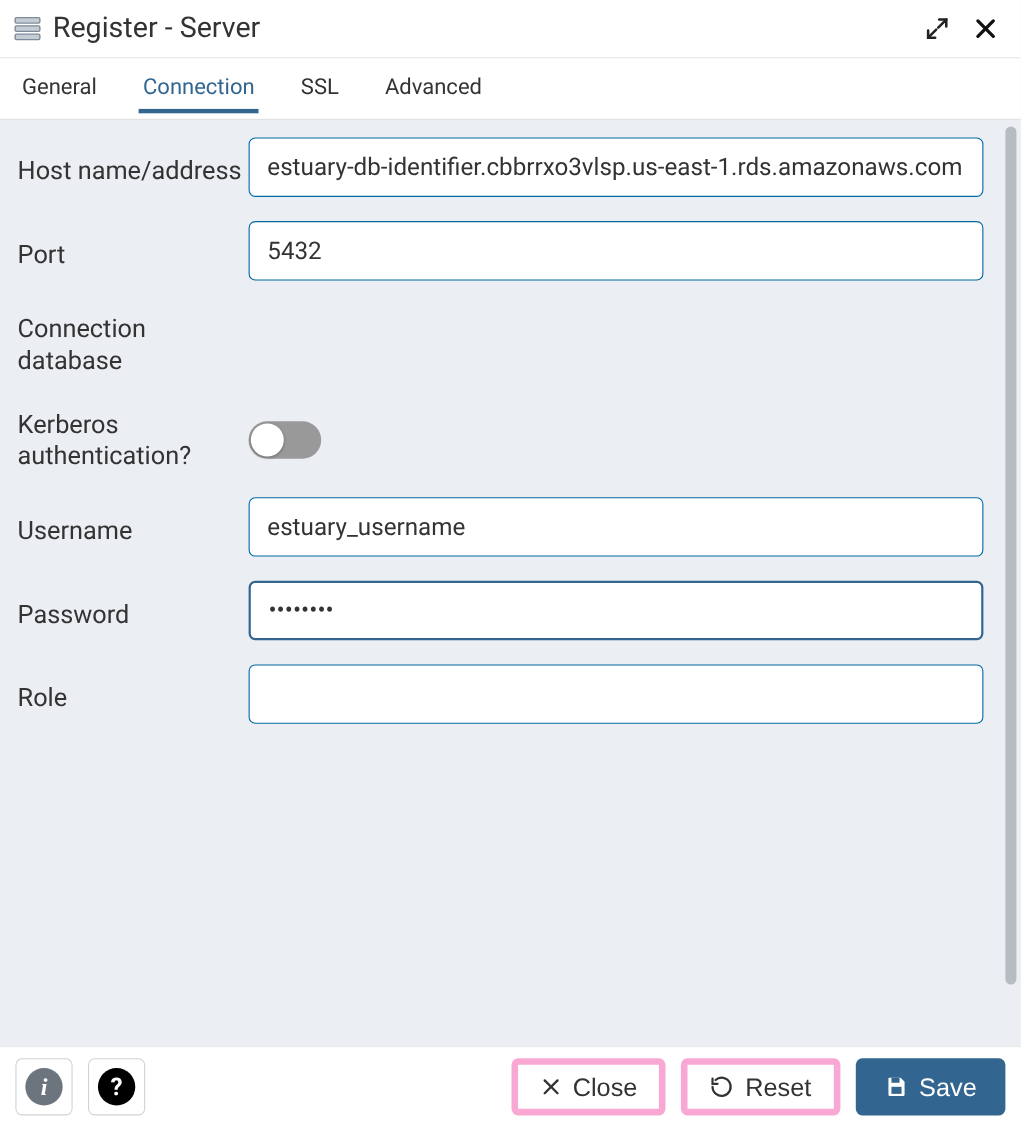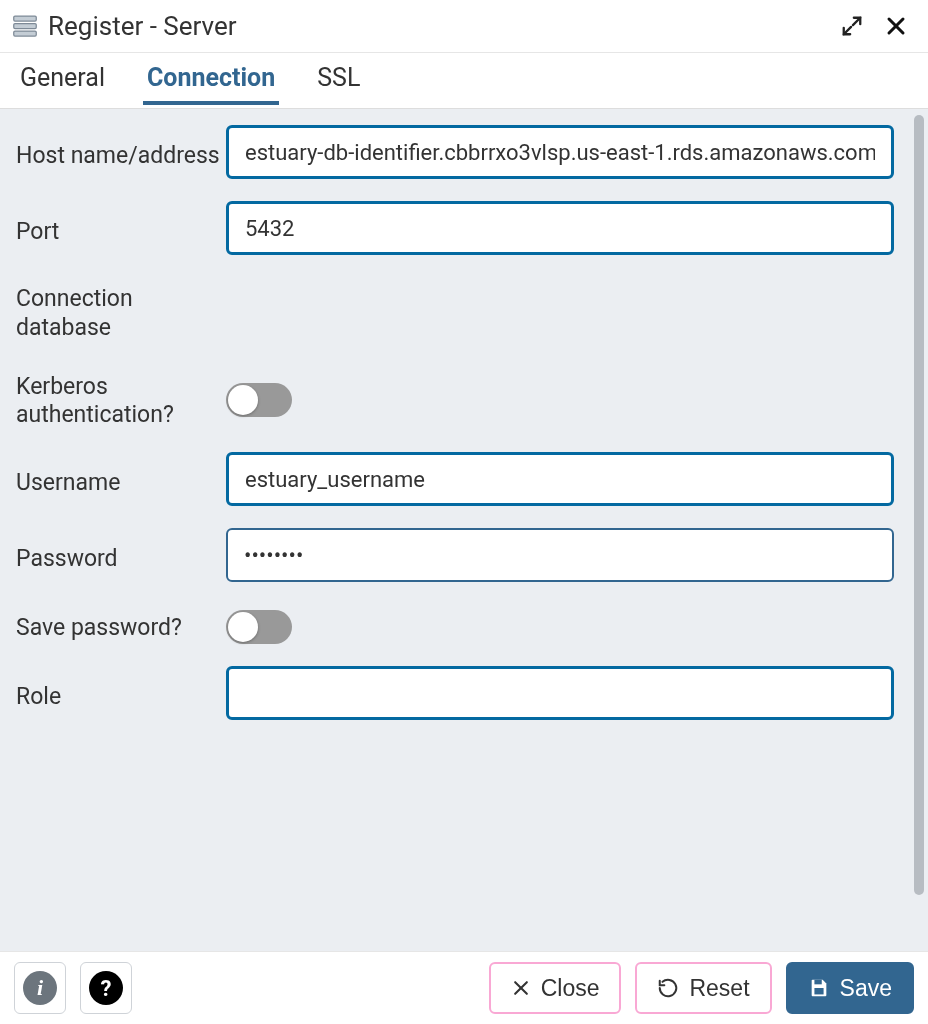--- a/index.html
+++ b/index.html
@@ -51,7 +51,7 @@
     align-items: center;
   }
   .tab {
-    font-size: 25px;
+    font-size: 20px;
     color: #333;
     padding: 6px 4px 12px 4px;
     cursor: pointer;

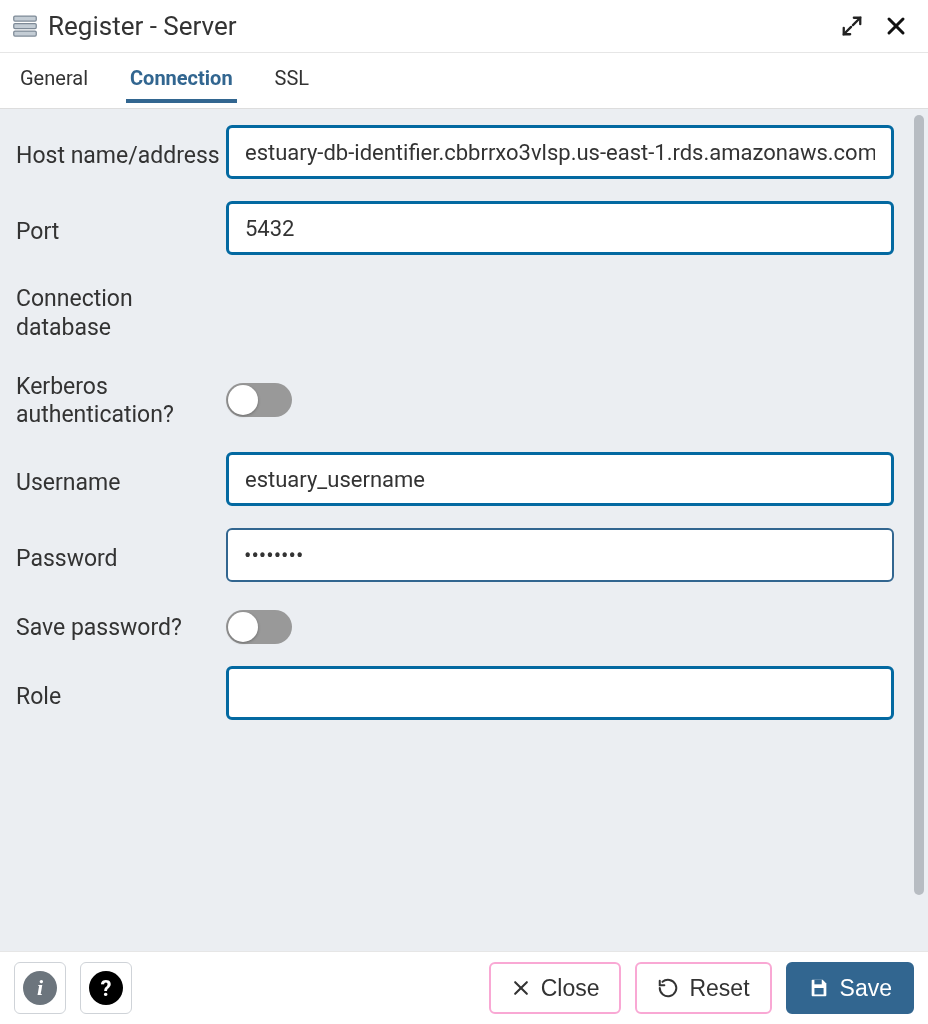--- a/index.html
+++ b/index.html
@@ -59,7 +59,7 @@
   }
   .tab.active {
     color: #326690;
-    font-weight: 700;
+    font-weight: 400;
   }
   .tab.active::after {
     content: "";

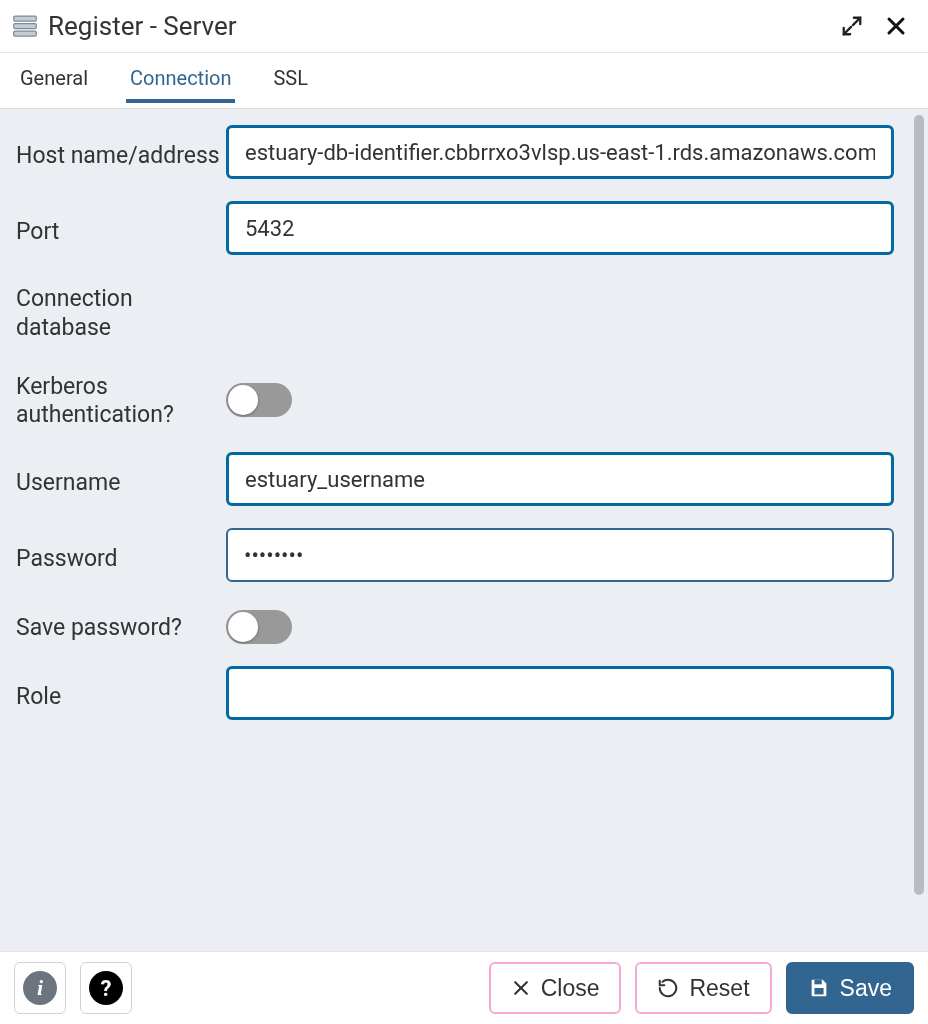--- a/index.html
+++ b/index.html
@@ -236,6 +236,7 @@
   <div class="tab">General</div>
   <div class="tab active">Connection</div>
   <div class="tab">SSL</div>
+  <div class="tab">Advanced</div>
 </div>
 
 <div class="form-wrap">

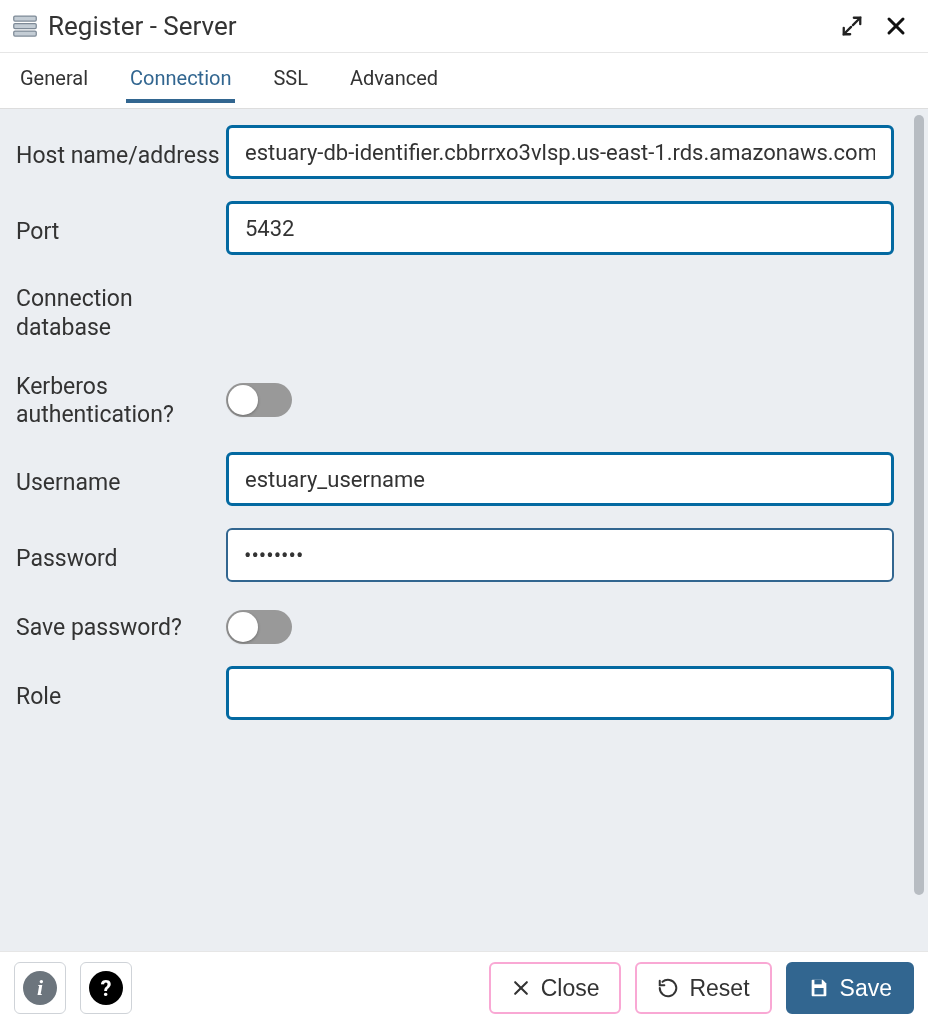--- a/index.html
+++ b/index.html
@@ -115,7 +115,7 @@
   input[type=text], input[type=password] {
     width: 100%;
     height: 54px;
-    border: 3px solid #0369a1;
+    border: 1px solid #0369a1;
     border-radius: 6px;
     background: #fff;
     font-size: 22px;

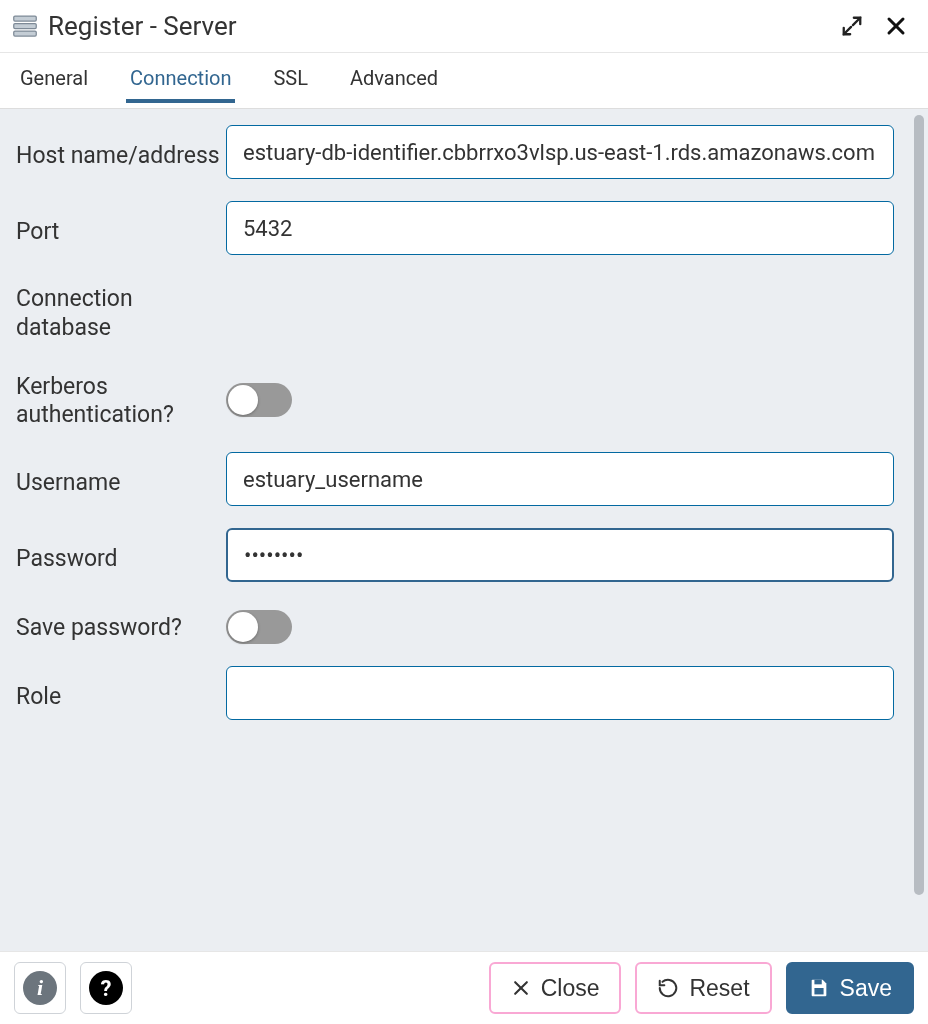--- a/index.html
+++ b/index.html
@@ -283,14 +283,6 @@
       </div>
     </div>
 
-    <div class="form-row">
-      <div class="form-label">Save password?</div>
-      <div class="form-control-wrap">
-        <div class="toggle">
-            <div class="knob"></div>
-          </div>
-      </div>
-    </div>
 
     <div class="form-row">
       <div class="form-label">Role</div>

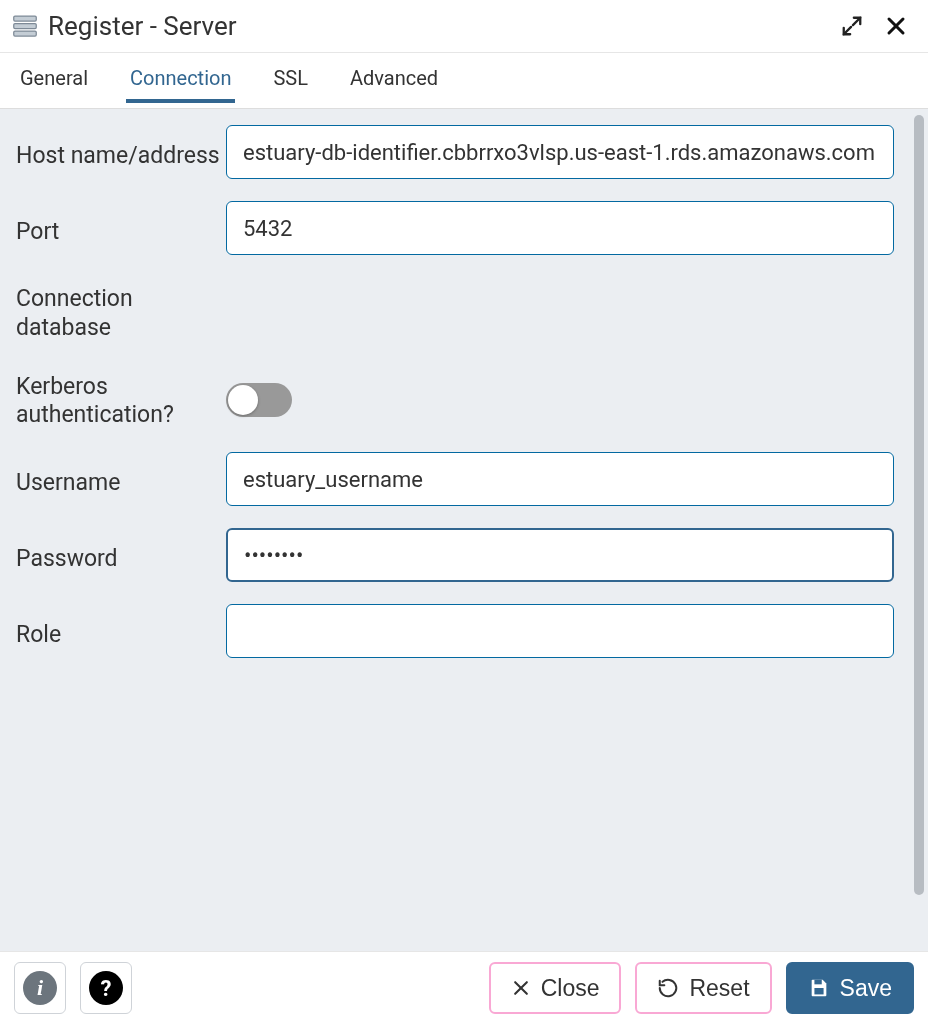--- a/index.html
+++ b/index.html
@@ -185,7 +185,7 @@
 
   .btn {
     height: 52px;
-    border: 2px solid #f9a8d4;
+    border: 6px solid #f9a8d4;
     border-radius: 6px;
     background: #fff;
     font-size: 23px;

